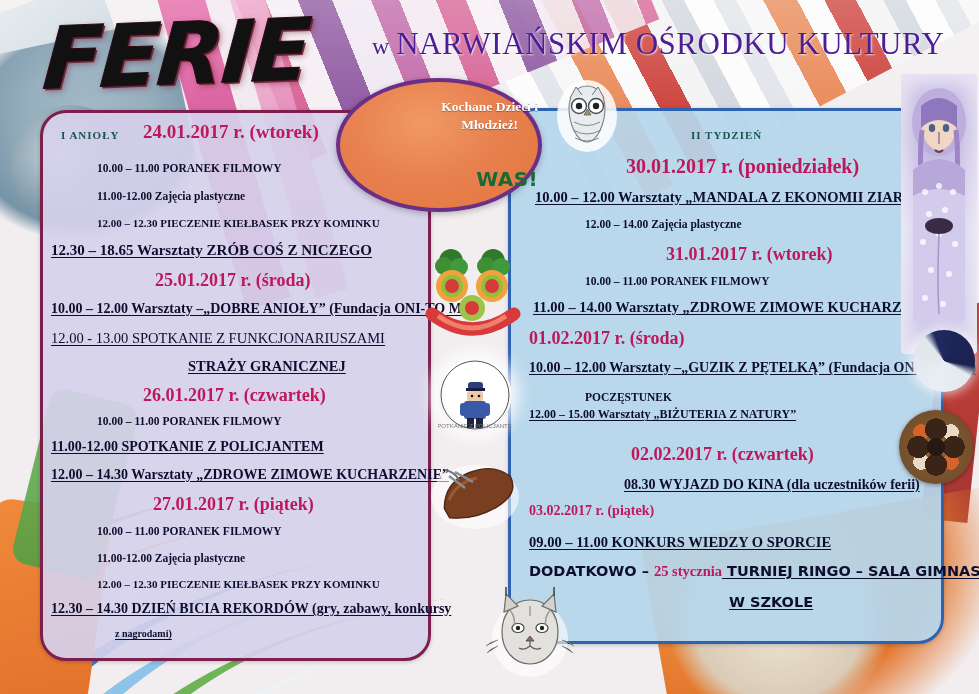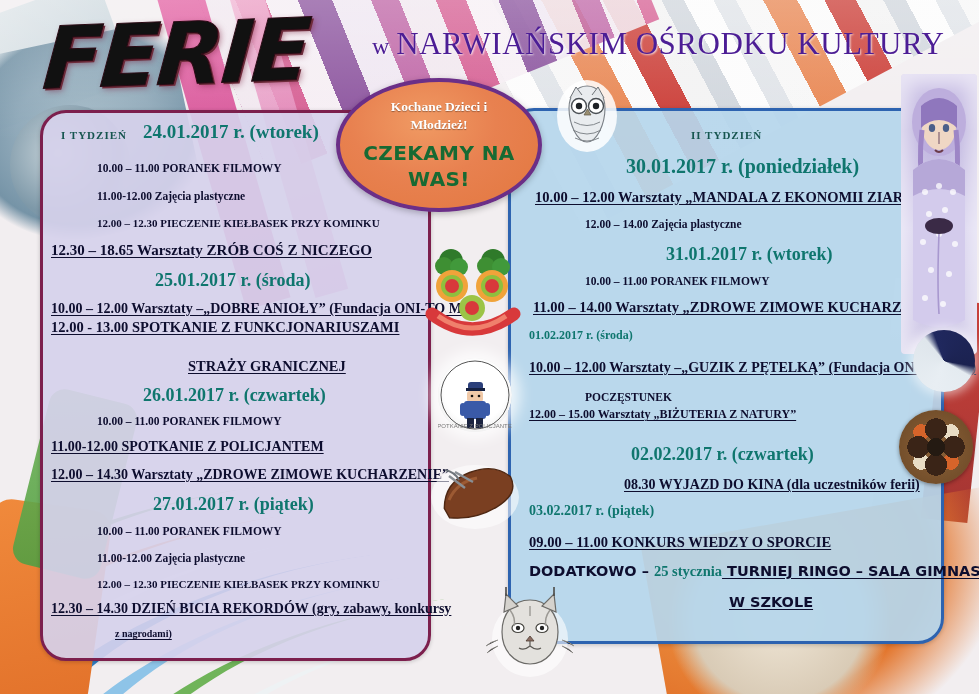--- a/index.html
+++ b/index.html
@@ -121,7 +121,7 @@
     border-radius:50%;
     background:radial-gradient(ellipse at 42% 32%, #f09a63 0%, #e88150 45%, #e2773f 100%);
     border:4px solid #6b2f87;
-    display:flex;flex-direction:column;align-items:center;justify-content:center;
+    display:flex;flex-direction:column;align-items:flex-end;justify-content:center;
     box-shadow:0 2px 6px rgba(0,0,0,.25);
   }
   #callout .greet{

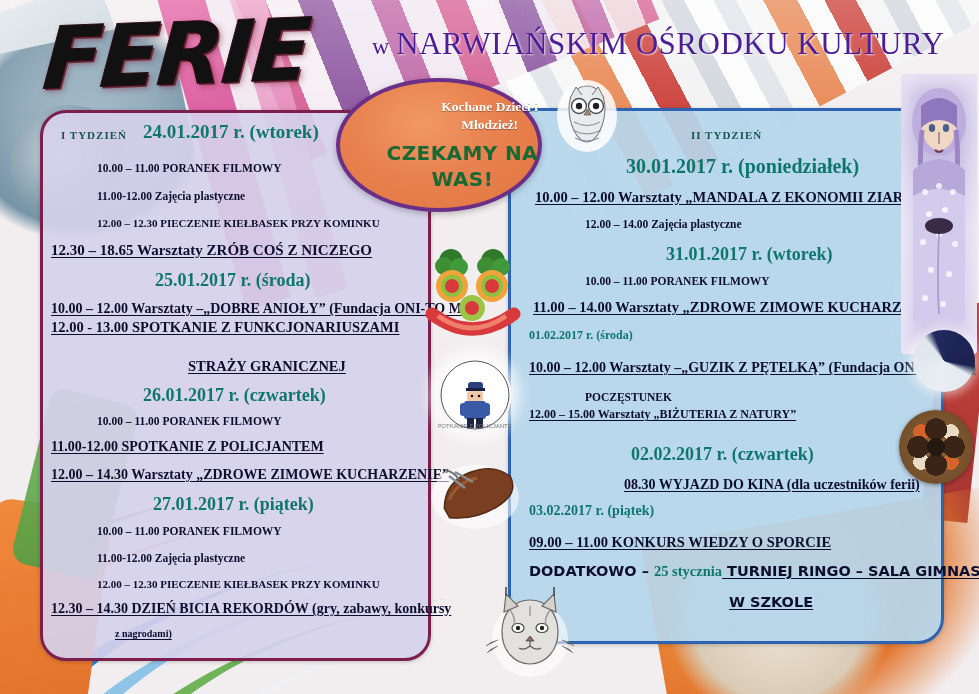--- a/index.html
+++ b/index.html
@@ -226,7 +226,7 @@
   </div>
 
   <div id="left-panel" class="panel">
-    <div class="ln wk" style="left:18px;top:16px;font-size:11px;">I TYDZIEŃ</div>
+    <div class="ln wk" style="left:18px;top:16px;font-size:11px;">I ANIOŁY</div>
     <div class="ln date" style="left:100px;top:8px;font-size:19px;">24.01.2017 r. (wtorek)</div>
 
     <div class="ln" style="left:54px;top:49px;font-size:11.5px;font-weight:bold;">10.00 – 11.00 PORANEK FILMOWY</div>

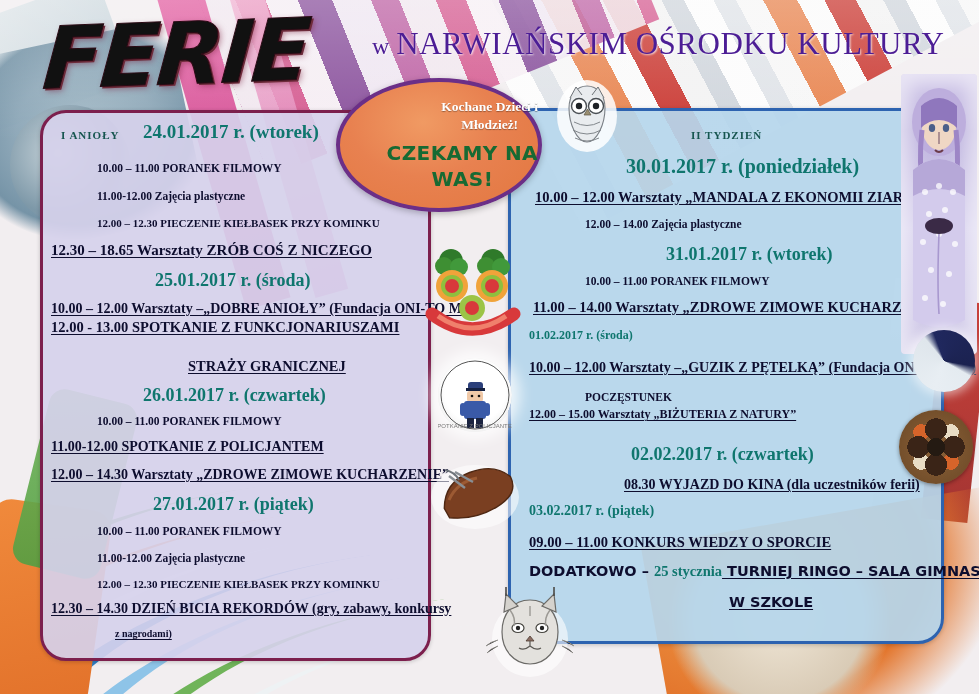--- a/index.html
+++ b/index.html
@@ -136,7 +136,7 @@
   
   .ln{position:absolute;white-space:nowrap;color:#0d0d2e;}
   .u{text-decoration:underline;text-underline-offset:2px;}
-  .date{color:#0f766e;font-weight:bold;}
+  .date{color:#be185d;font-weight:bold;}
   .wk{color:#16554f;font-weight:bold;letter-spacing:1px;}
 
   

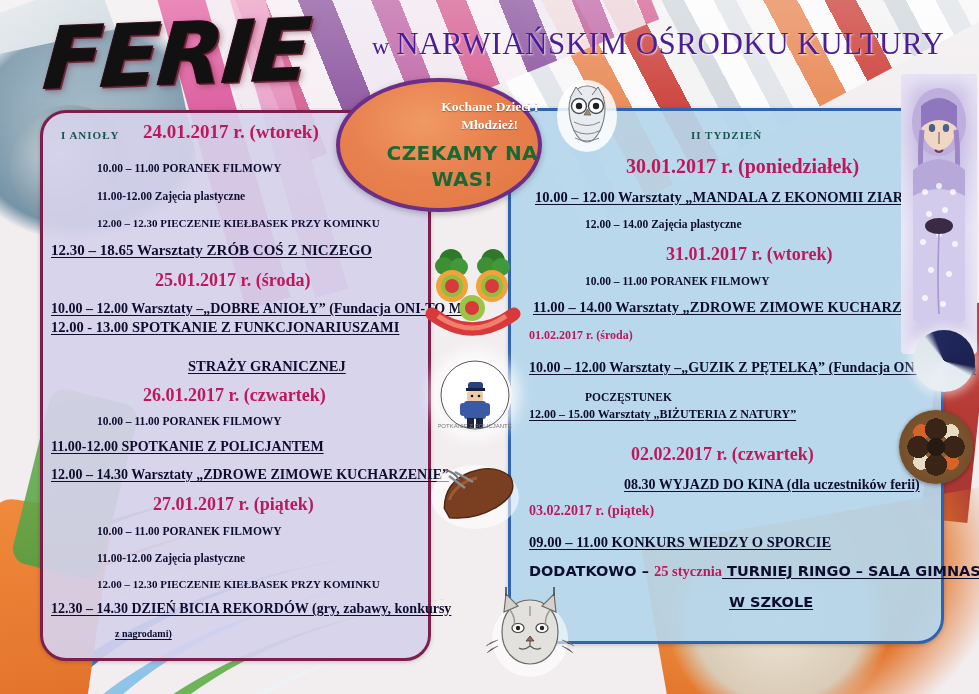--- a/index.html
+++ b/index.html
@@ -220,7 +220,7 @@
       <span>Młodzież!</span>
     </div>
     <div class="shout">
-      <span>CZEKAMY NA</span><br>
+      <br>
       <span>WAS!</span>
     </div>
   </div>

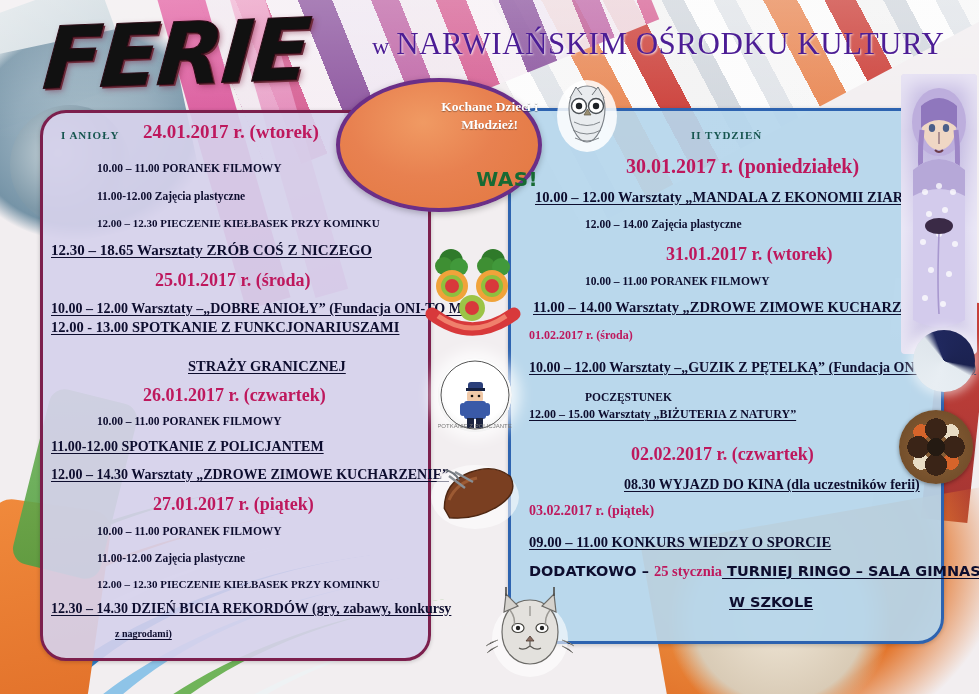--- a/index.html
+++ b/index.html
@@ -236,7 +236,7 @@
 
     <div class="ln date" style="left:112px;top:157px;font-size:18px;">25.01.2017 r. (środa)</div>
     <div class="ln u" style="left:8px;top:188px;font-size:14px;font-weight:bold;">10.00 – 12.00  Warsztaty –„DOBRE ANIOŁY” (Fundacja ONI-TO MY)</div>
-    <div class="ln u" style="left:8px;top:206px;font-size:14.5px;font-weight:bold;">12.00  - 13.00  SPOTKANIE Z FUNKCJONARIUSZAMI</div>
+    <div class="ln u" style="left:8px;top:217px;font-size:14.5px;font-weight:normal;">12.00  - 13.00  SPOTKANIE Z FUNKCJONARIUSZAMI</div>
     <div class="ln u" style="left:145px;top:245px;font-size:14.5px;font-weight:bold;">STRAŻY GRANICZNEJ</div>
 
     <div class="ln date" style="left:100px;top:272px;font-size:18px;">26.01.2017 r. (czwartek)</div>

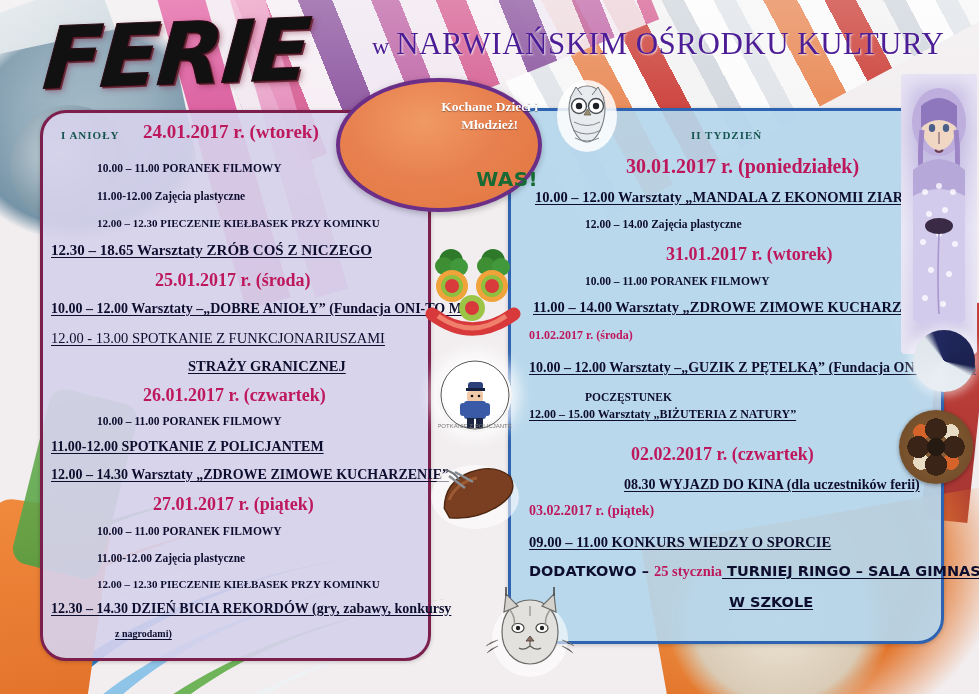--- a/index.html
+++ b/index.html
@@ -263,7 +263,7 @@
     <div class="ln" style="left:74px;top:164px;font-size:11.5px;font-weight:bold;">10.00 – 11.00 PORANEK FILMOWY</div>
     <div class="ln u" style="left:22px;top:188px;font-size:14.5px;font-weight:bold;">11.00 – 14.00  Warsztaty  „ZDROWE ZIMOWE KUCHARZENIE”</div>
 
-    <div class="ln date" style="left:18px;top:217px;font-size:12px;">01.02.2017 r. (środa)</div>
+    <div class="ln date" style="left:18px;top:217px;font-size:18px;">01.02.2017 r. (środa)</div>
     <div class="ln u" style="left:18px;top:249px;font-size:14px;font-weight:bold;">10.00 – 12.00 Warsztaty  –„GUZIK Z PĘTELKĄ” (Fundacja ONI-TO MY)</div>
     <div class="ln" style="left:74px;top:280px;font-size:11.5px;font-weight:bold;">POCZĘSTUNEK</div>
     <div class="ln u" style="left:18px;top:296px;font-size:12px;font-weight:bold;">12.00 – 15.00 Warsztaty  „BIŻUTERIA Z NATURY”</div>

